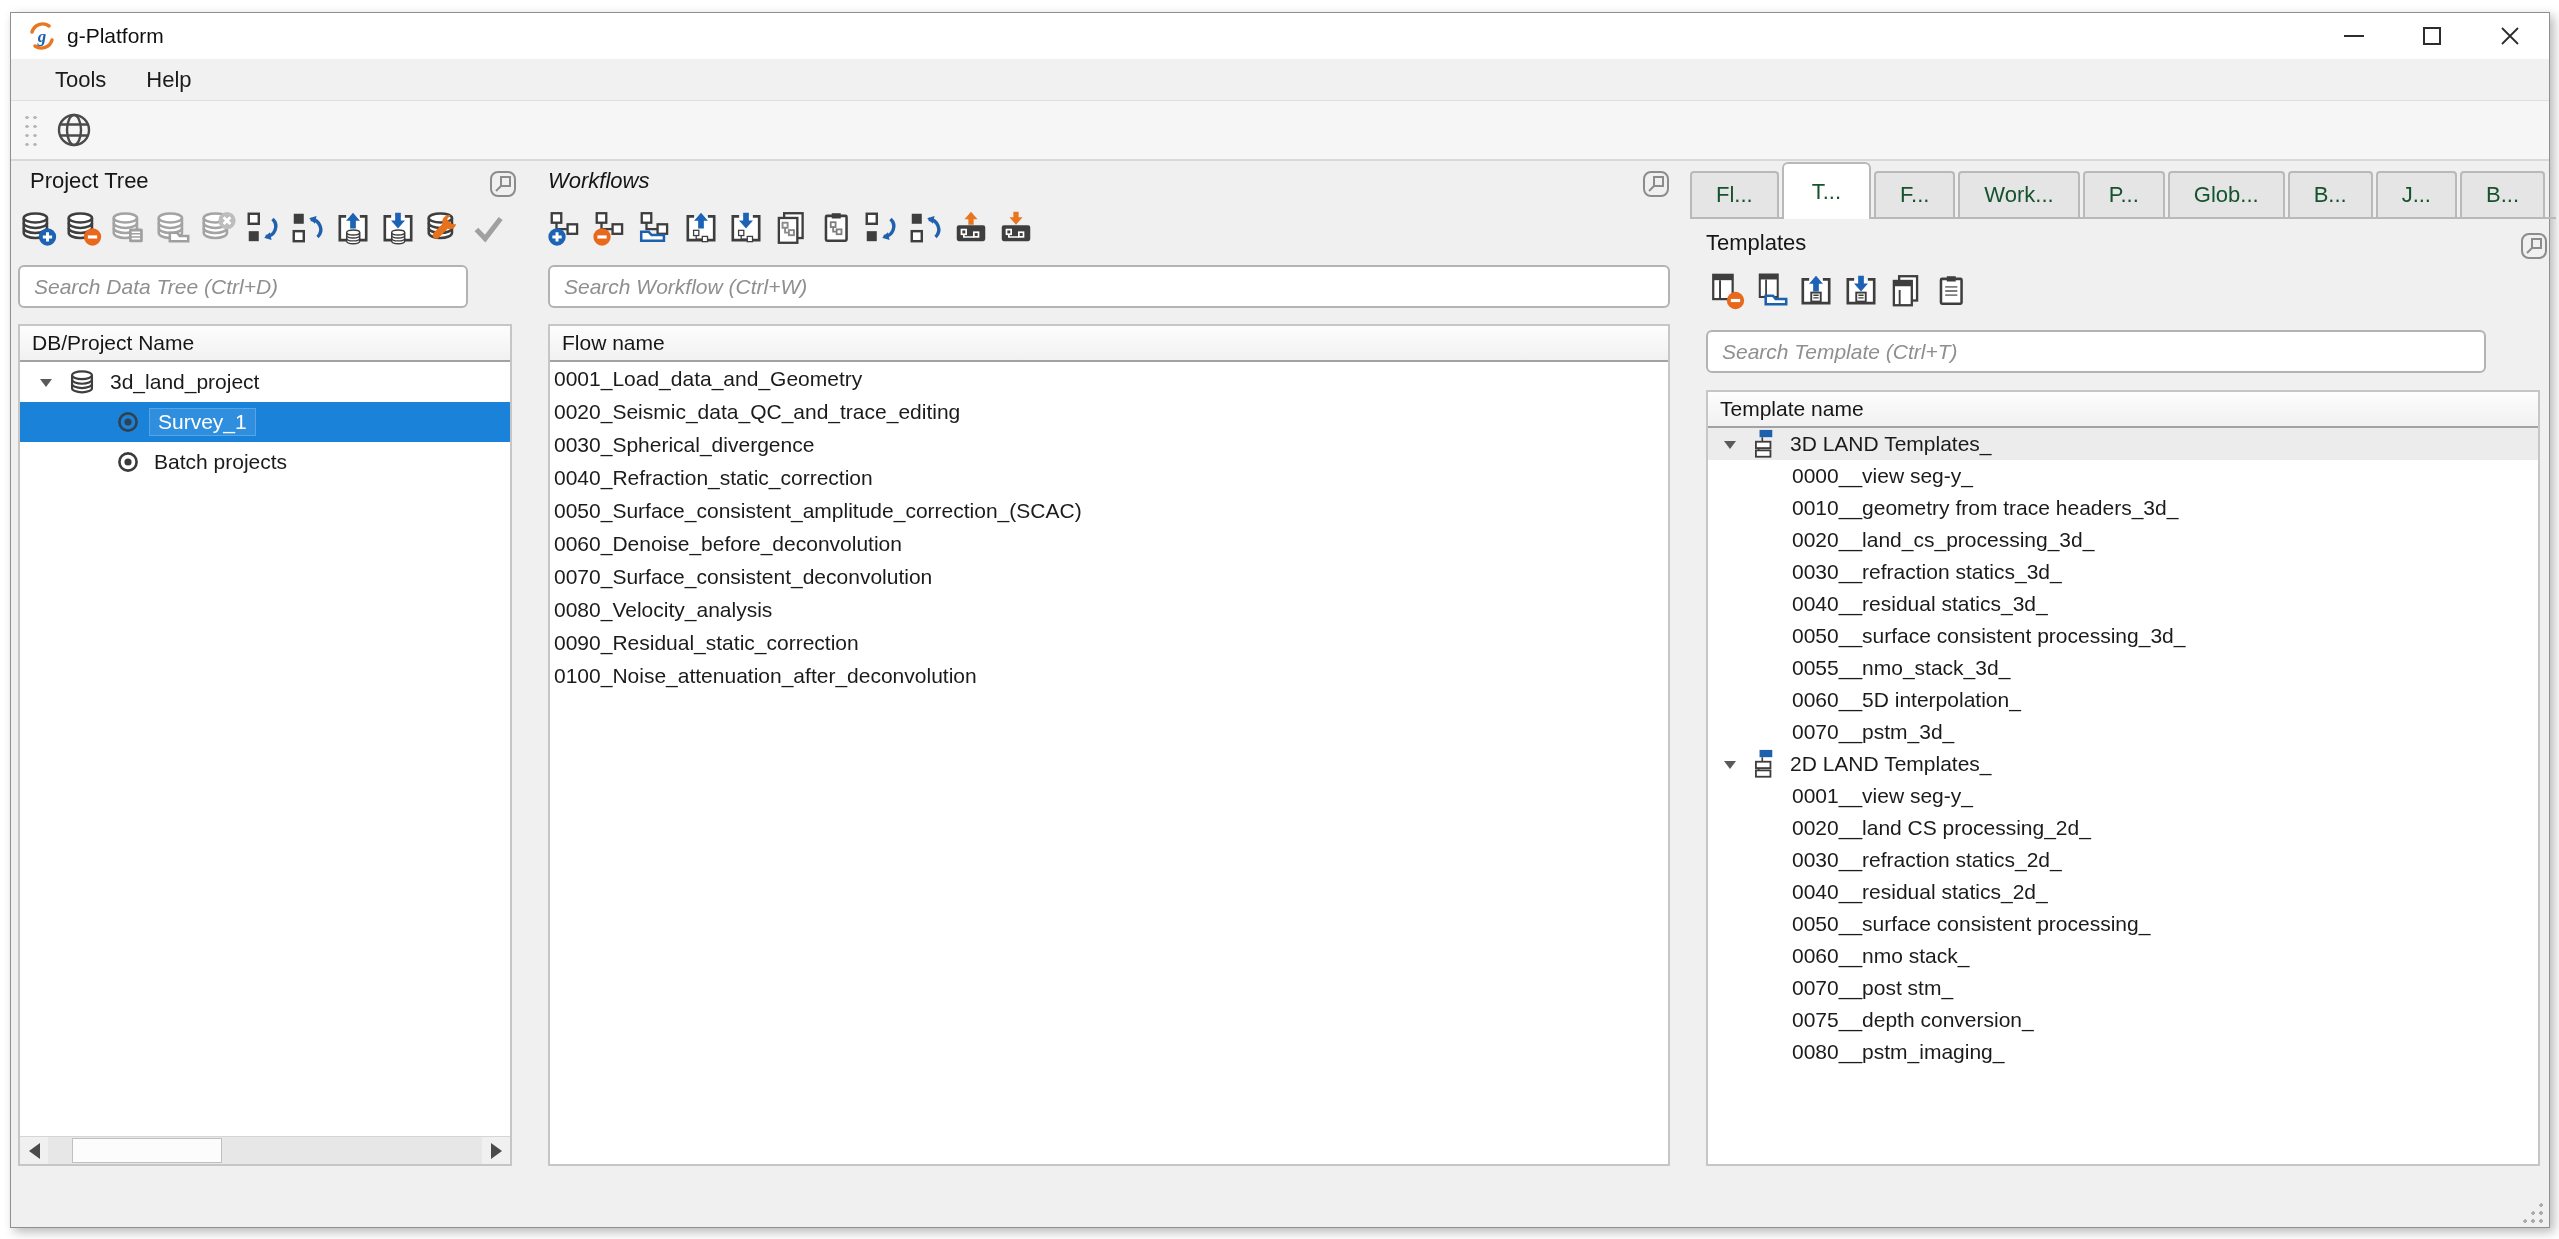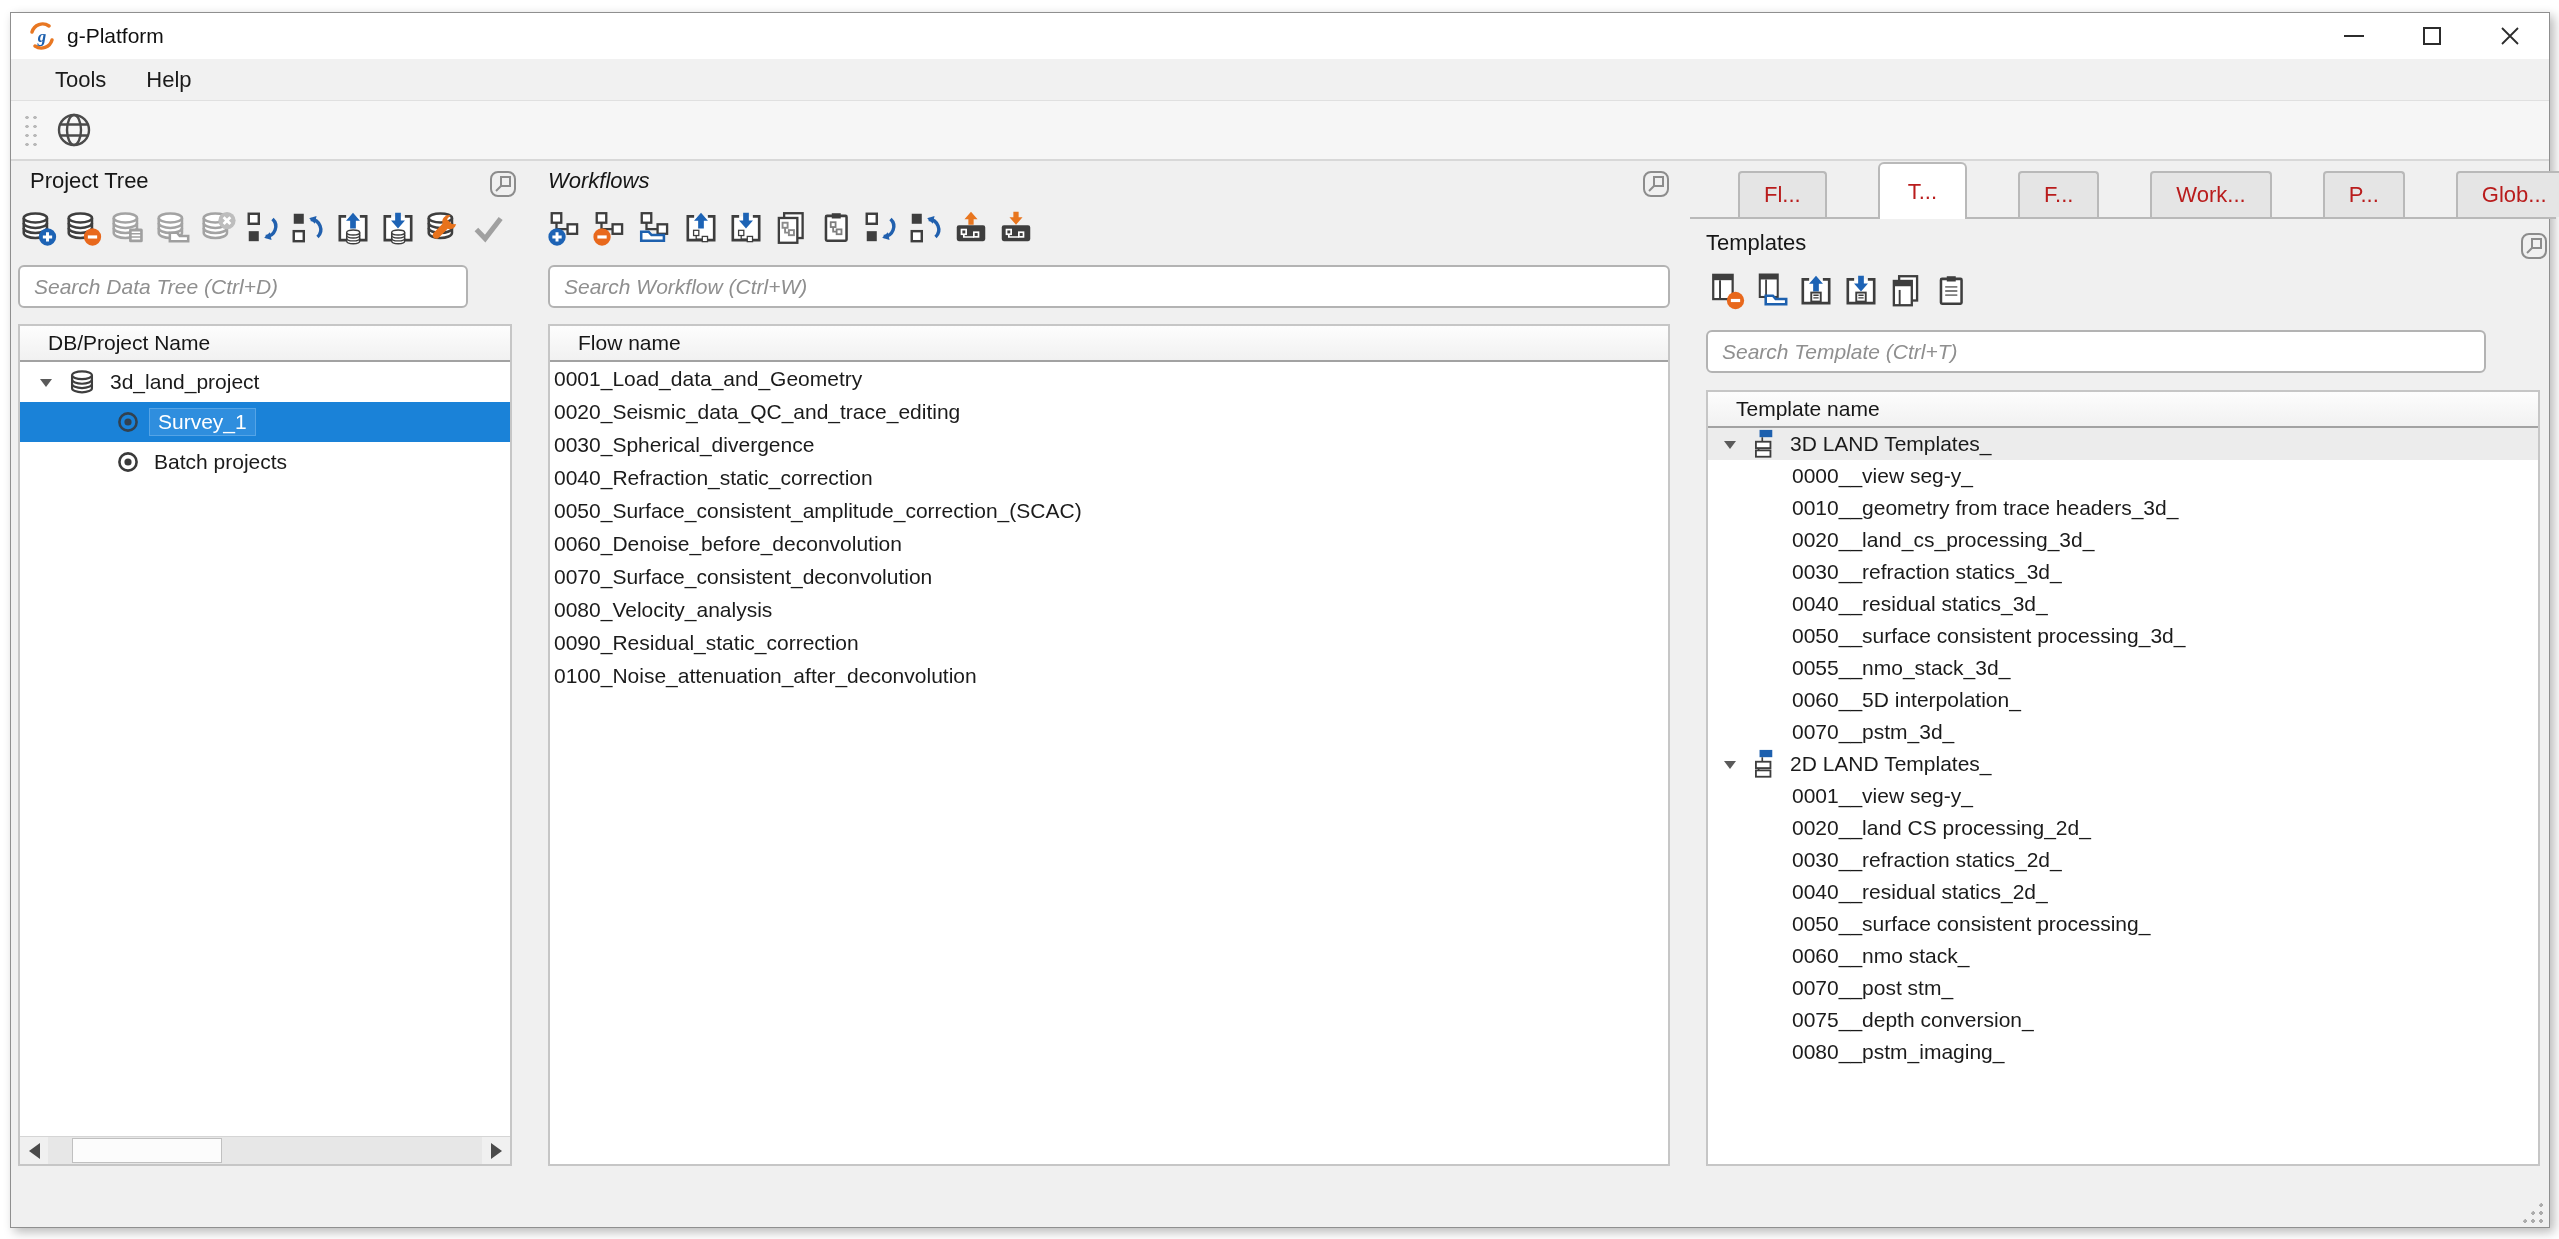--- a/index.html
+++ b/index.html
@@ -61,7 +61,7 @@
   
   .tabs   { position:absolute; left:1679px; top:0; width:866px; height:58px; display:flex; align-items:flex-end; border-bottom:2px solid #b9b9b9; }
   .tab    { height:46px; background:#e5e5e5; border:2px solid #b9b9b9; border-bottom:none; border-radius:4px 4px 0 0;
-            margin-right:3px; padding:0 24px; display:flex; align-items:center; justify-content:center; font-size:22px; color:#b91c1c;margin-left:48px; }
+            margin-right:3px; padding:0 24px; display:flex; align-items:center; justify-content:center; font-size:22px; color:#14532d; }
   .tab.active { height:57px; background:#fff; border-radius:6px 6px 0 0; margin-bottom:-2px; z-index:2; padding:0 28px; }
 
   .tp-title  { left:1695px; top:69px; }

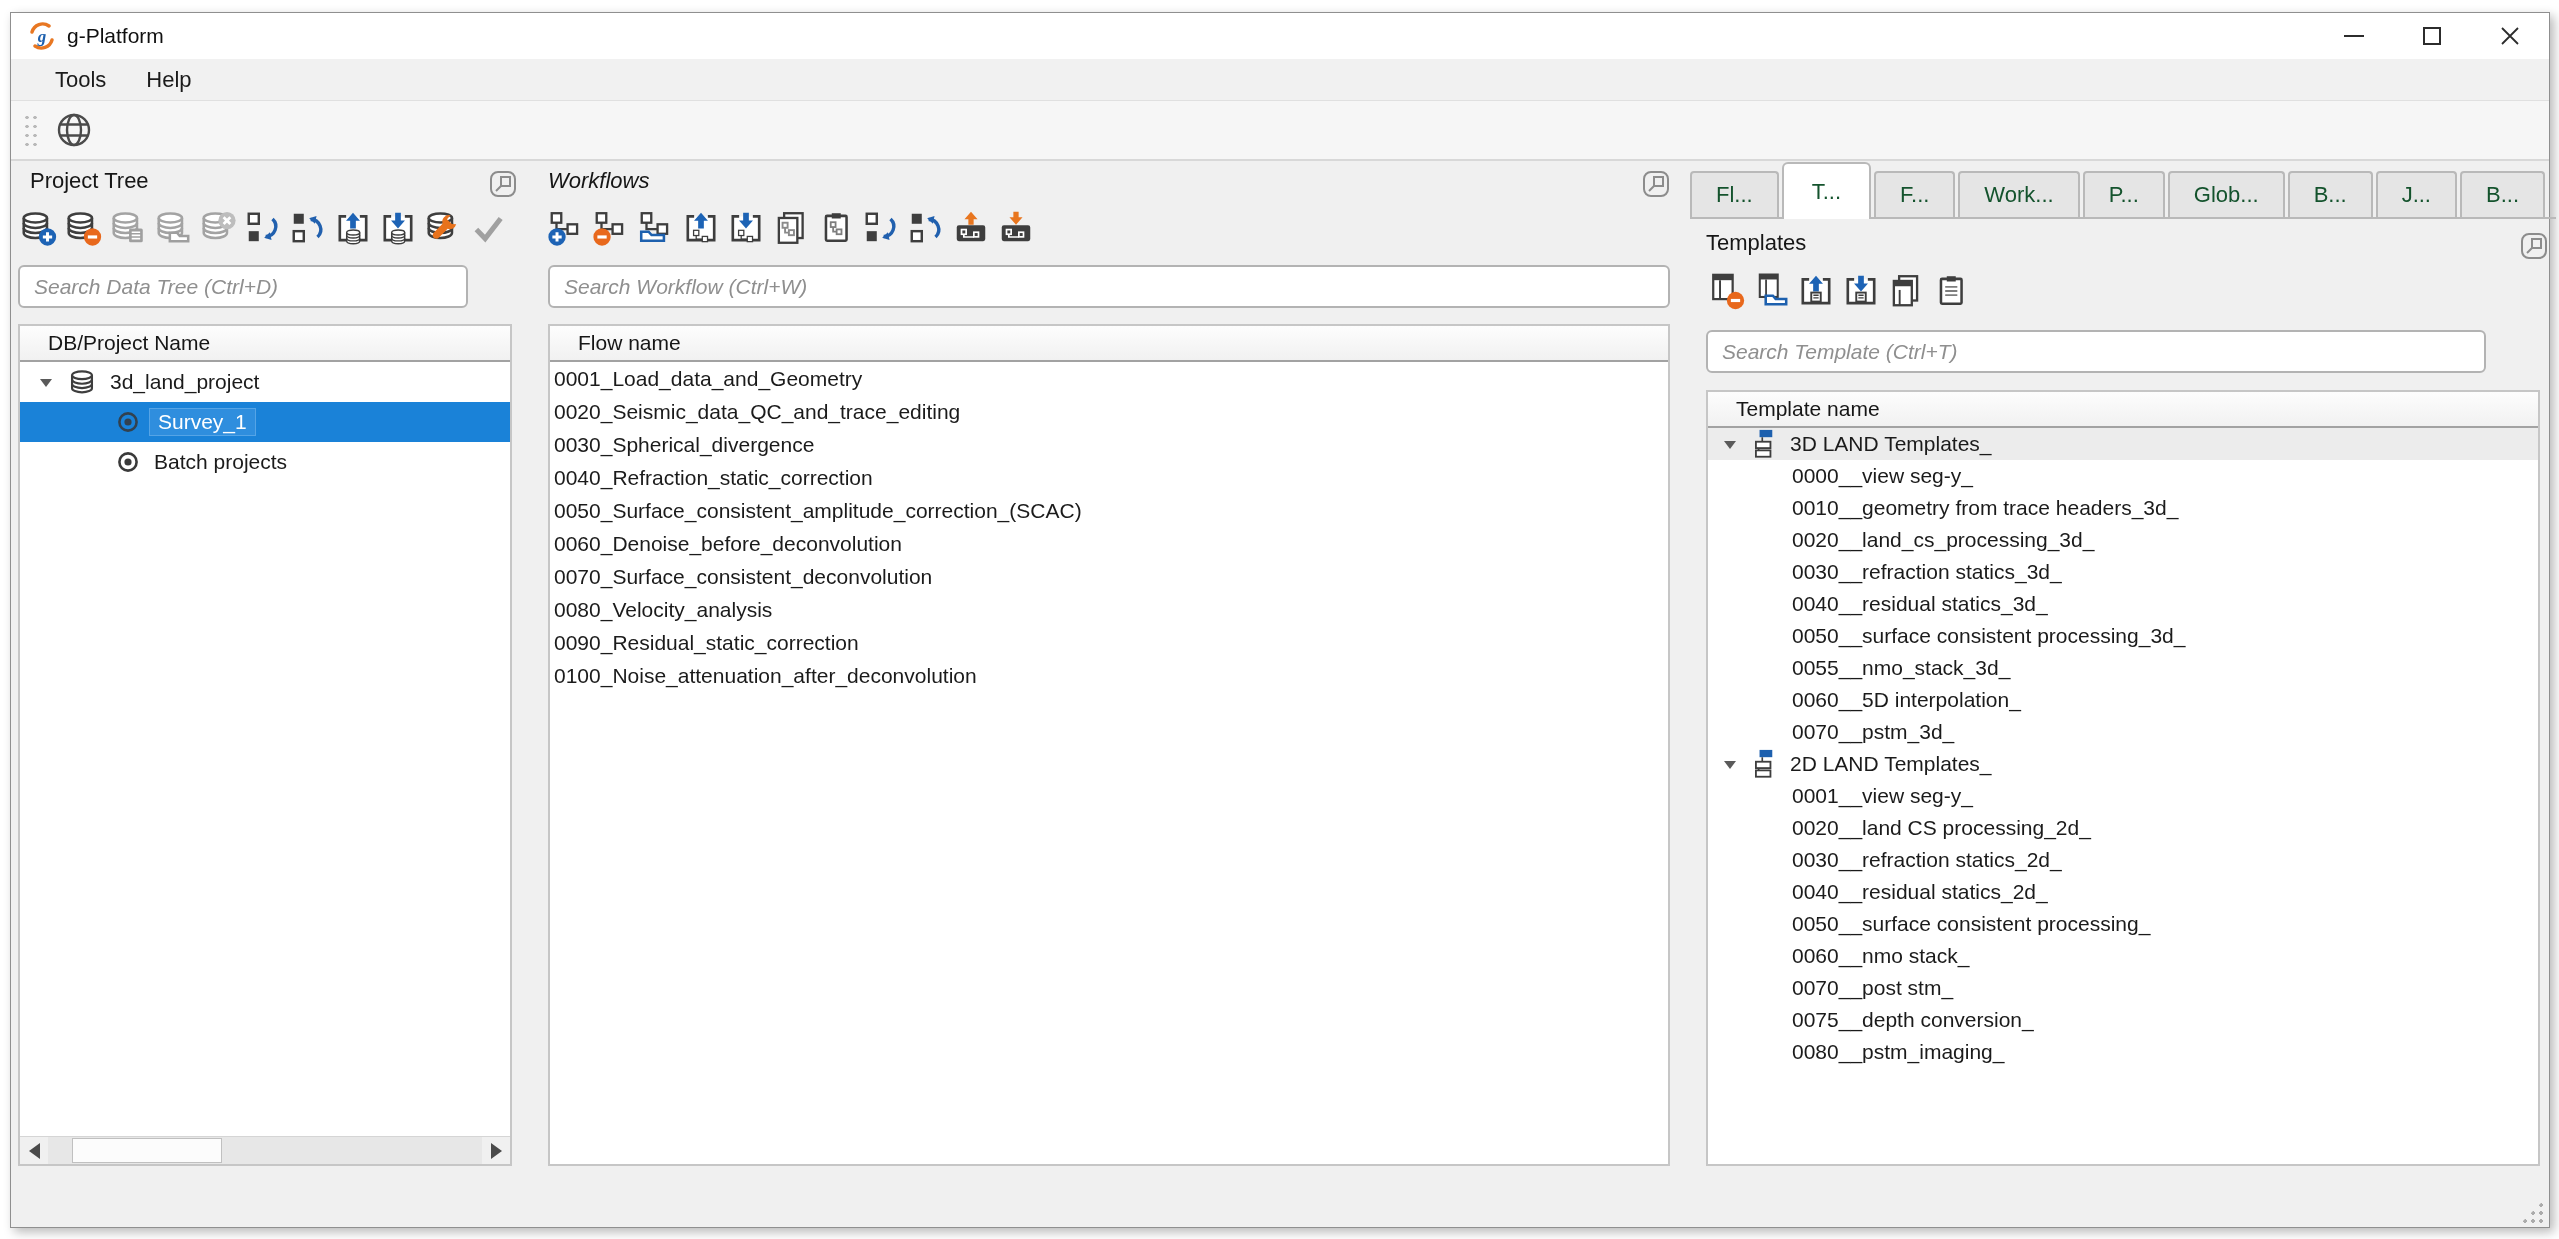--- a/index.html
+++ b/index.html
@@ -42,7 +42,7 @@
 
   .list-box { position:absolute; background:#fff; border:2px solid #c6c6c6; overflow:hidden; }
   .list-header { height:36px; background:linear-gradient(#fdfdfd,#f1f1f1); border-bottom:2px solid #a2a2a2;
-                 font-size:21px; display:flex; align-items:center; padding-left:28px; color:#161616; }
+                 font-size:21px; display:flex; align-items:center; padding-left:12px; color:#161616; }
 
   
   .pt-title  { left:19px;  top:7px; }

